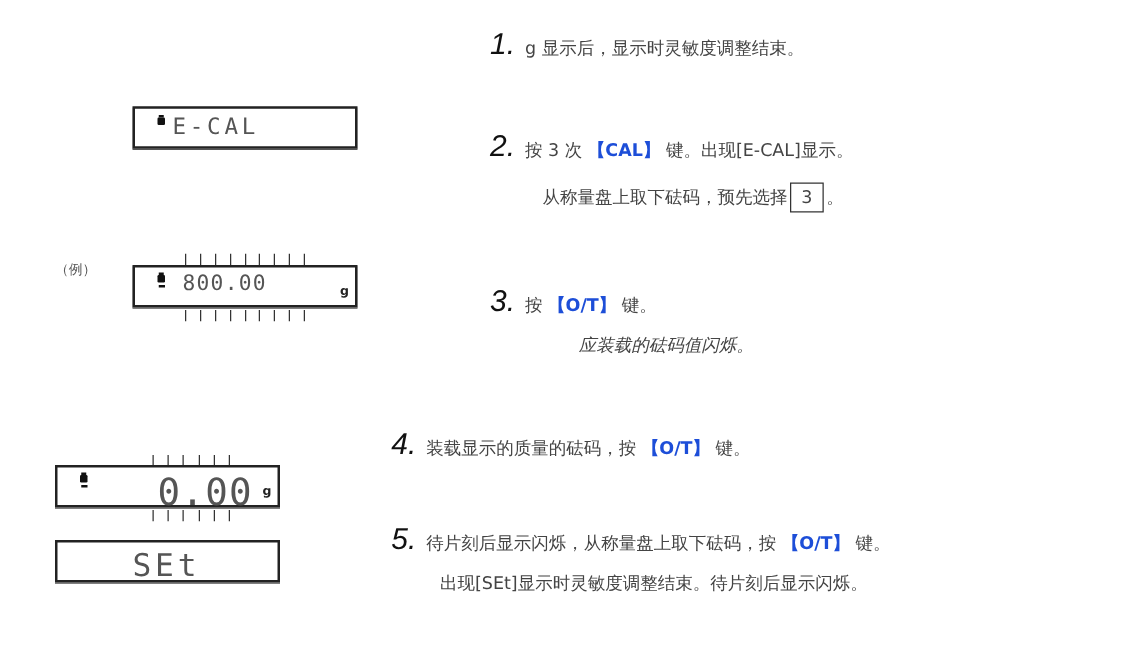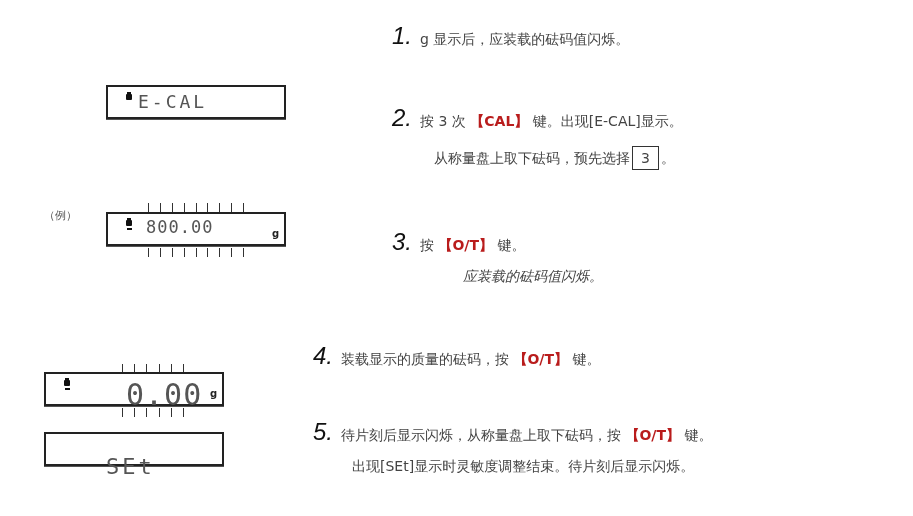--- a/index.html
+++ b/index.html
@@ -96,7 +96,7 @@
 </div>
 
 <div class="step" style="left:392px;top:22px;">
-  <span class="num">1.</span><span>g 显示后，应装载的砝码值闪烁。</span>
+  <span class="num">1.</span><span>g 显示后，显示时灵敏度调整结束。</span>
 </div>
 
 <div class="step" style="left:392px;top:104px;">

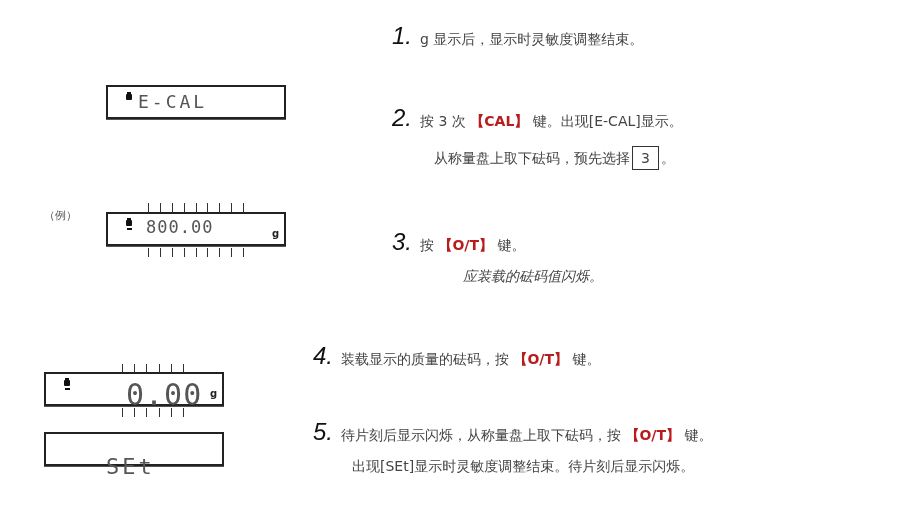--- a/index.html
+++ b/index.html
@@ -16,7 +16,7 @@
   .blink span { width:1px; height:9px; background:#333; display:block; }
   .step { position:absolute; font-size:14px; color:#444; white-space:nowrap; }
   .num { font-family:"Liberation Sans",sans-serif; font-style:italic; font-size:24px; color:#111; margin-right:8px; }
-  .bold { font-weight:bold; color:#b91c1c; }
+  .bold { font-weight:bold; color:#1d4ed8; }
   .boxed { display:inline-block; border:1.5px solid #333; padding:0 8px; line-height:22px; margin:0 2px; }
   .example-label { position:absolute; font-size:11px; color:#555; }
 </style>

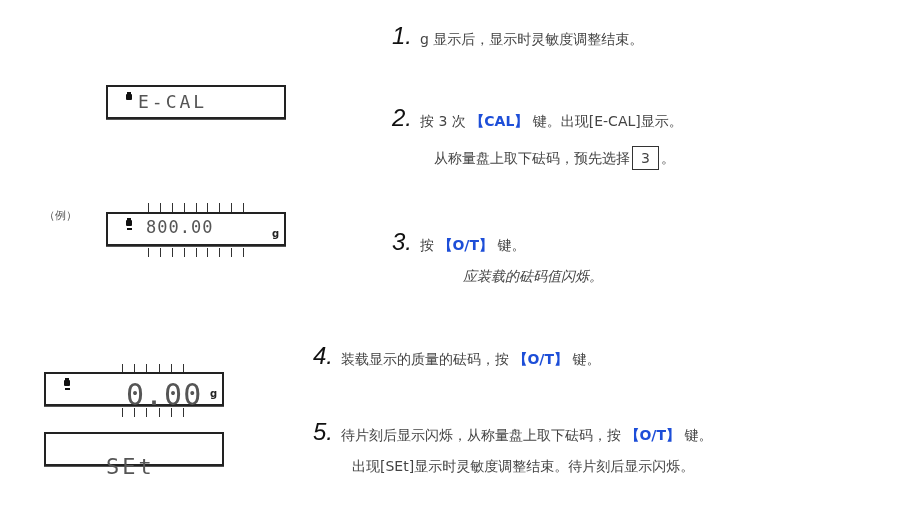--- a/index.html
+++ b/index.html
@@ -92,7 +92,7 @@
 </div>
 
 <div class="lcd" style="left:44px;top:432px;width:180px;height:34px;">
-  <div class="txt" style="left:60px;top:20px;font-size:22px;">SEt</div>
+  <div class="txt" style="left:60px;top:4px;font-size:25px;">SEt</div>
 </div>
 
 <div class="step" style="left:392px;top:22px;">

